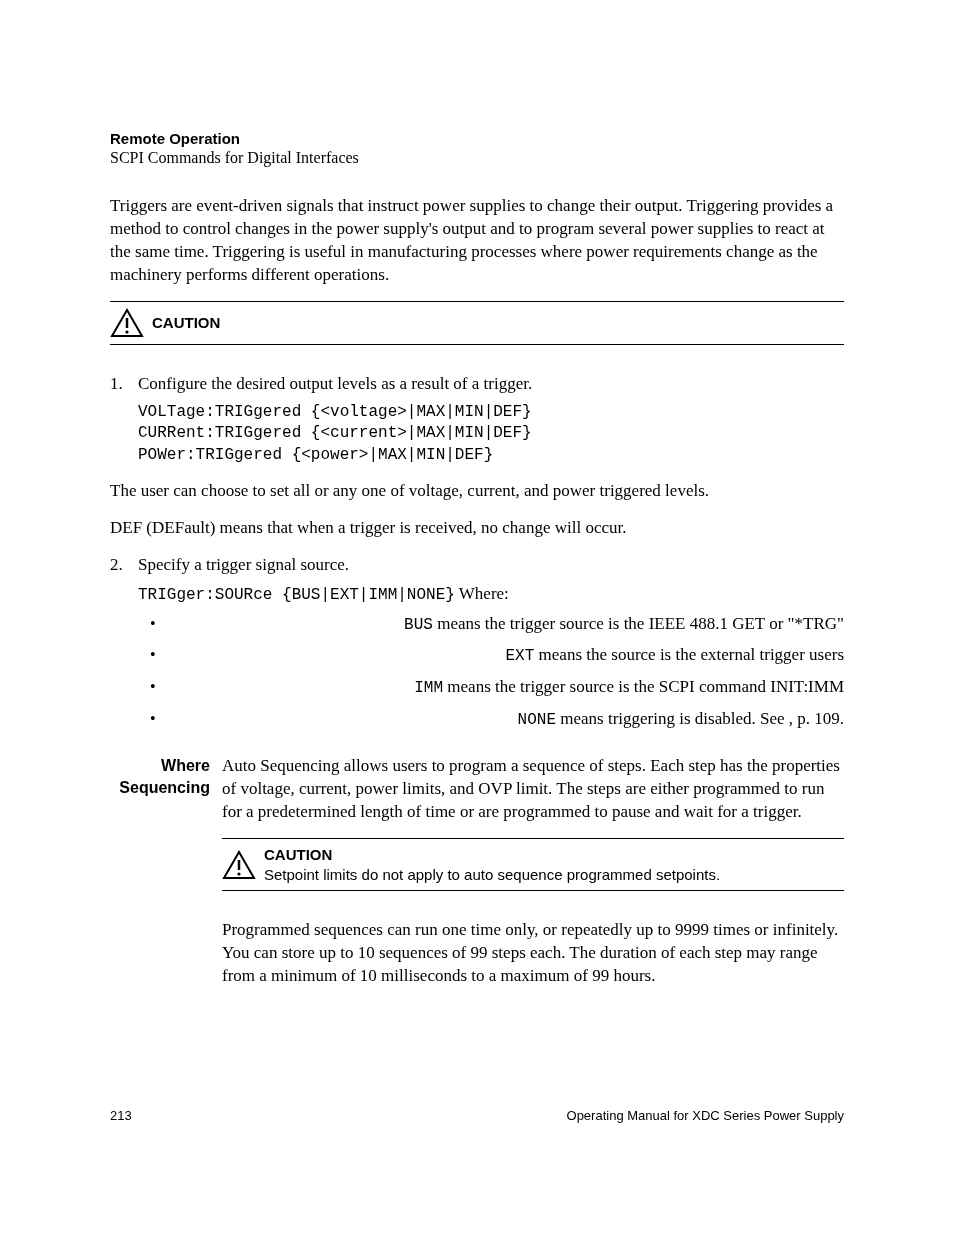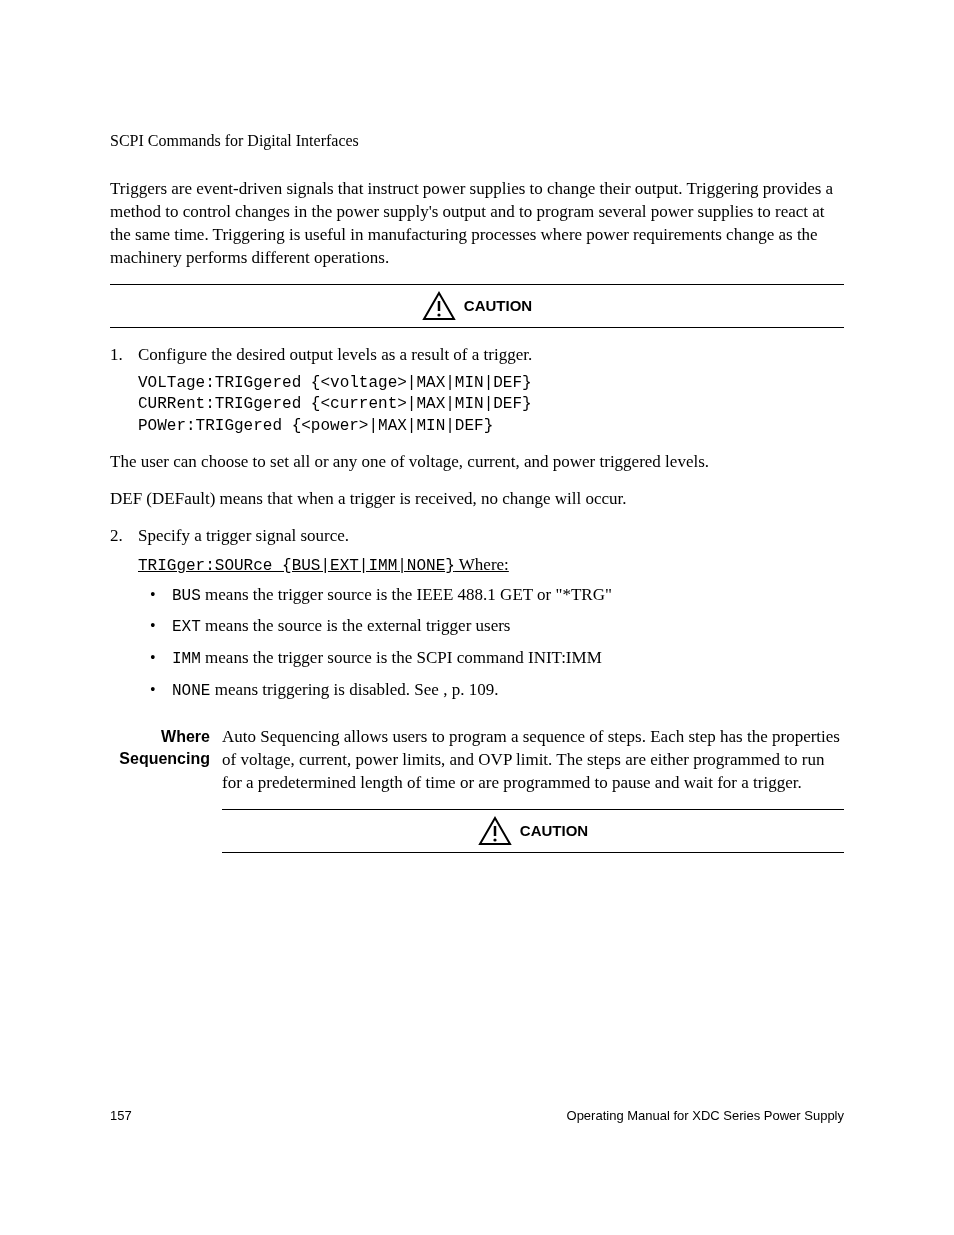--- a/index.html
+++ b/index.html
@@ -133,6 +133,7 @@
 <div class="page">
 
   <div class="header">
+    <div class="header-bold">Remote Operation</div>
     <div class="header-sub">SCPI Commands for Digital Interfaces</div>
   </div>
 

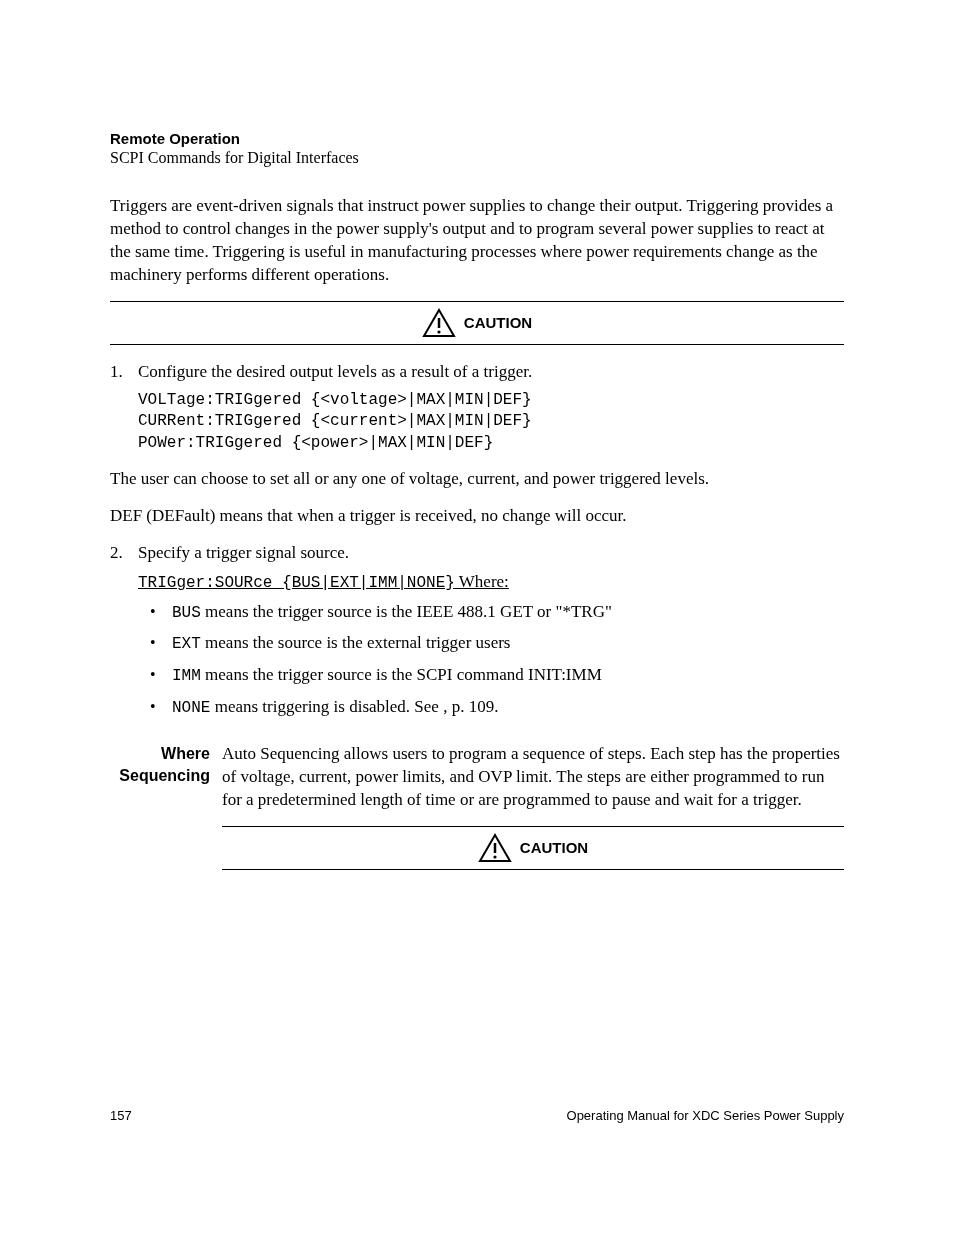--- a/index.html
+++ b/index.html
@@ -57,8 +57,7 @@
     padding: 6px 0 6px 0;
     display: flex;
     align-items: center;
-    margin-bottom: 16px;
-    justify-content: center;
+    margin-bottom: 28px;
   }
   .caution-icon {
     width: 34px;

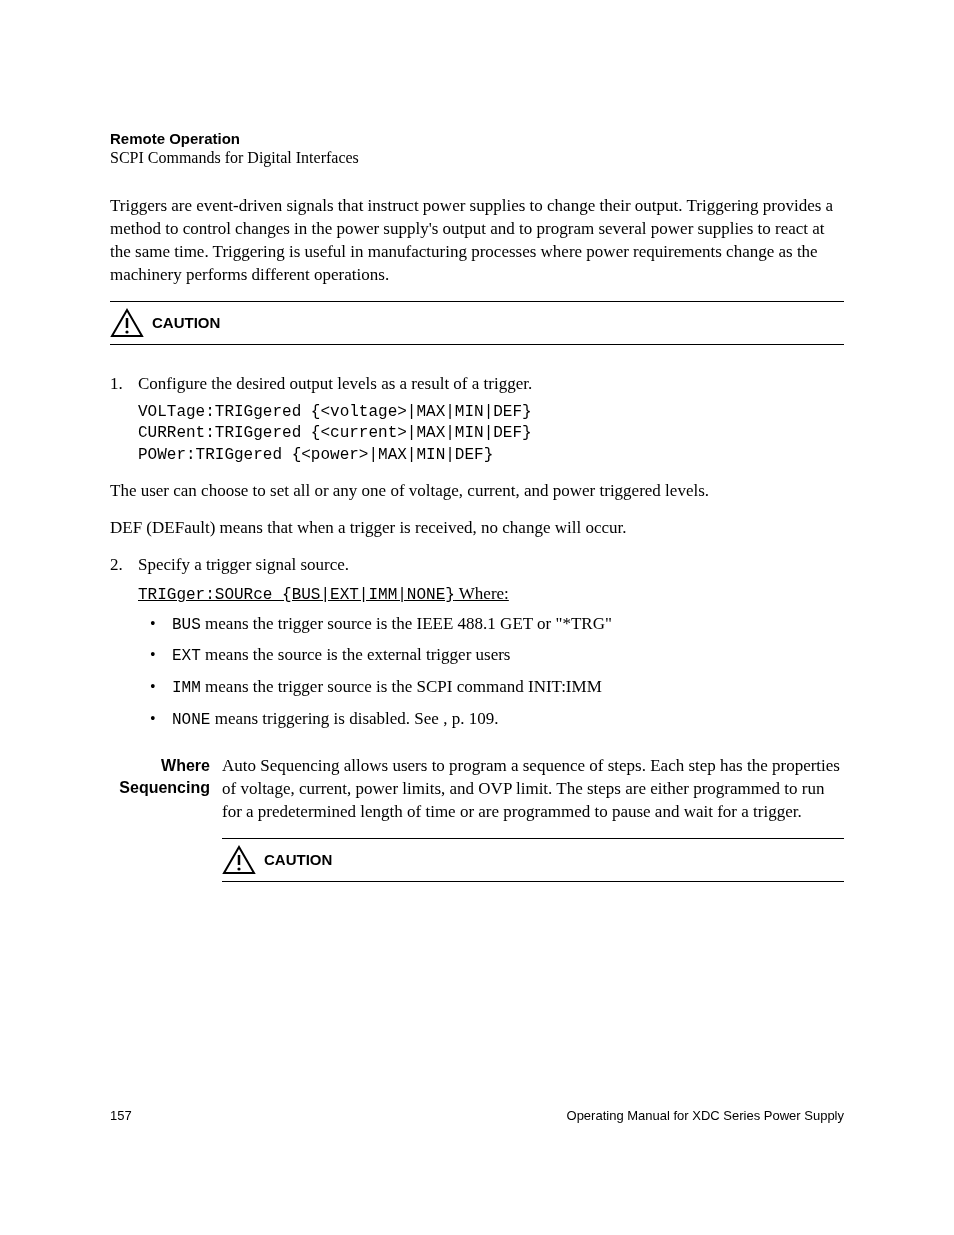--- a/index.html
+++ b/index.html
@@ -170,7 +170,7 @@
         <div>Specify a trigger signal source.</div>
       </div>
 
-      <div style="margin:4px 0 0 28px;text-decoration:underline;">
+      <div style="margin:4px 0 0 28px;">
         <span class="inline-code">TRIGger:SOURce {BUS|EXT|IMM|NONE}</span><span> Where:</span>
       </div>
 

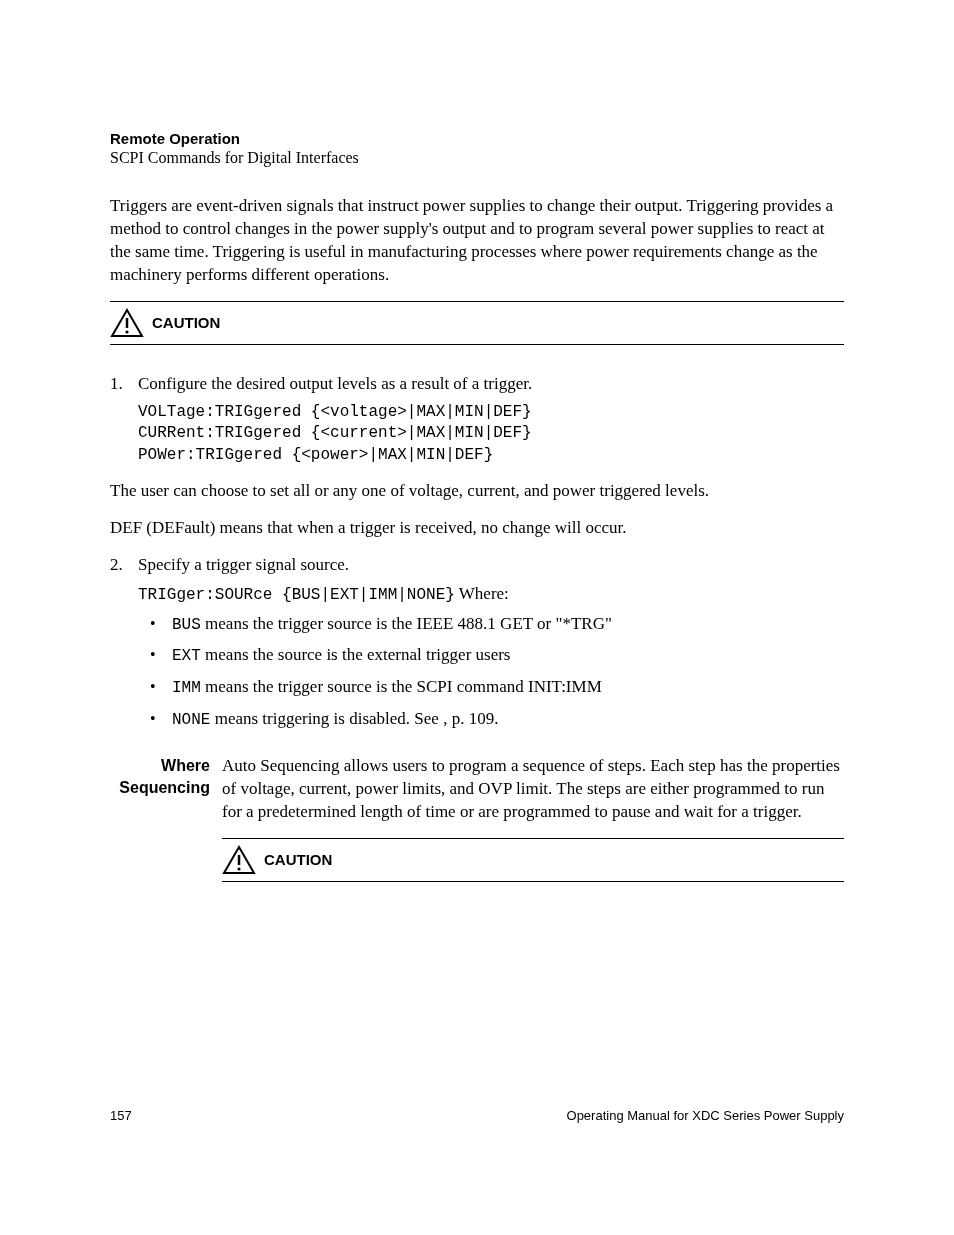--- a/index.html
+++ b/index.html
@@ -107,6 +107,7 @@
     padding-left: 22px;
     margin-bottom: 8px;
     line-height: 1.35;
+    text-align: right;
   }
   .bullets li::before {
     content: "•";

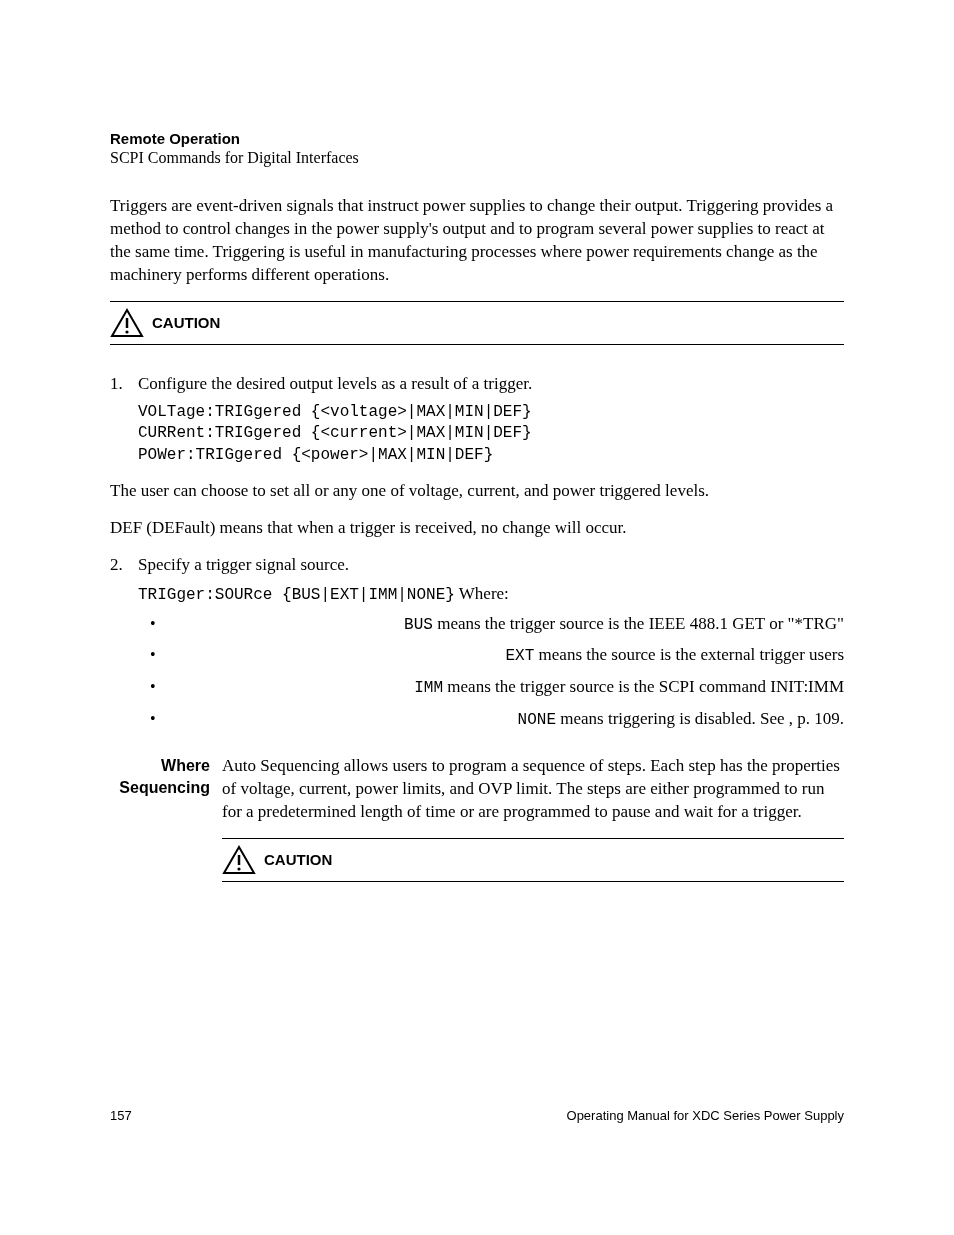--- a/index.html
+++ b/index.html
@@ -200,6 +200,7 @@
         </svg>
         <div class="caution-text-wrap">
           <div class="caution-label">CAUTION</div>
+          <div>Setpoint limits do not apply to auto sequence programmed setpoints.</div>
         </div>
       </div>
 

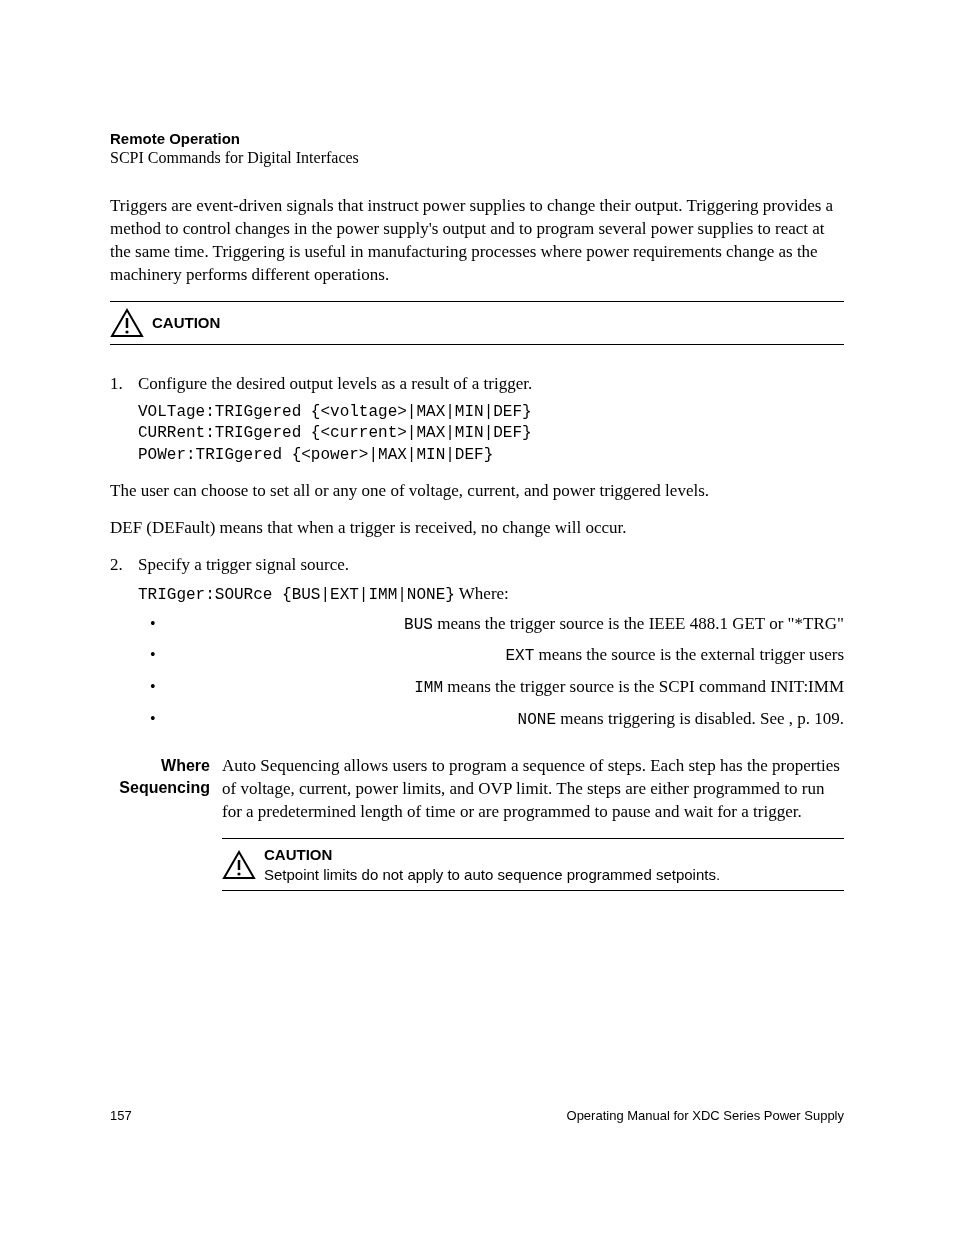--- a/index.html
+++ b/index.html
@@ -204,6 +204,7 @@
         </div>
       </div>
 
+      <p class="para">Programmed sequences can run one time only, or repeatedly up to 9999 times or infinitely. You can store up to 10 sequences of 99 steps each. The duration of each step may range from a minimum of 10 milliseconds to a maximum of 99 hours.</p>
     </div>
   </div>
 

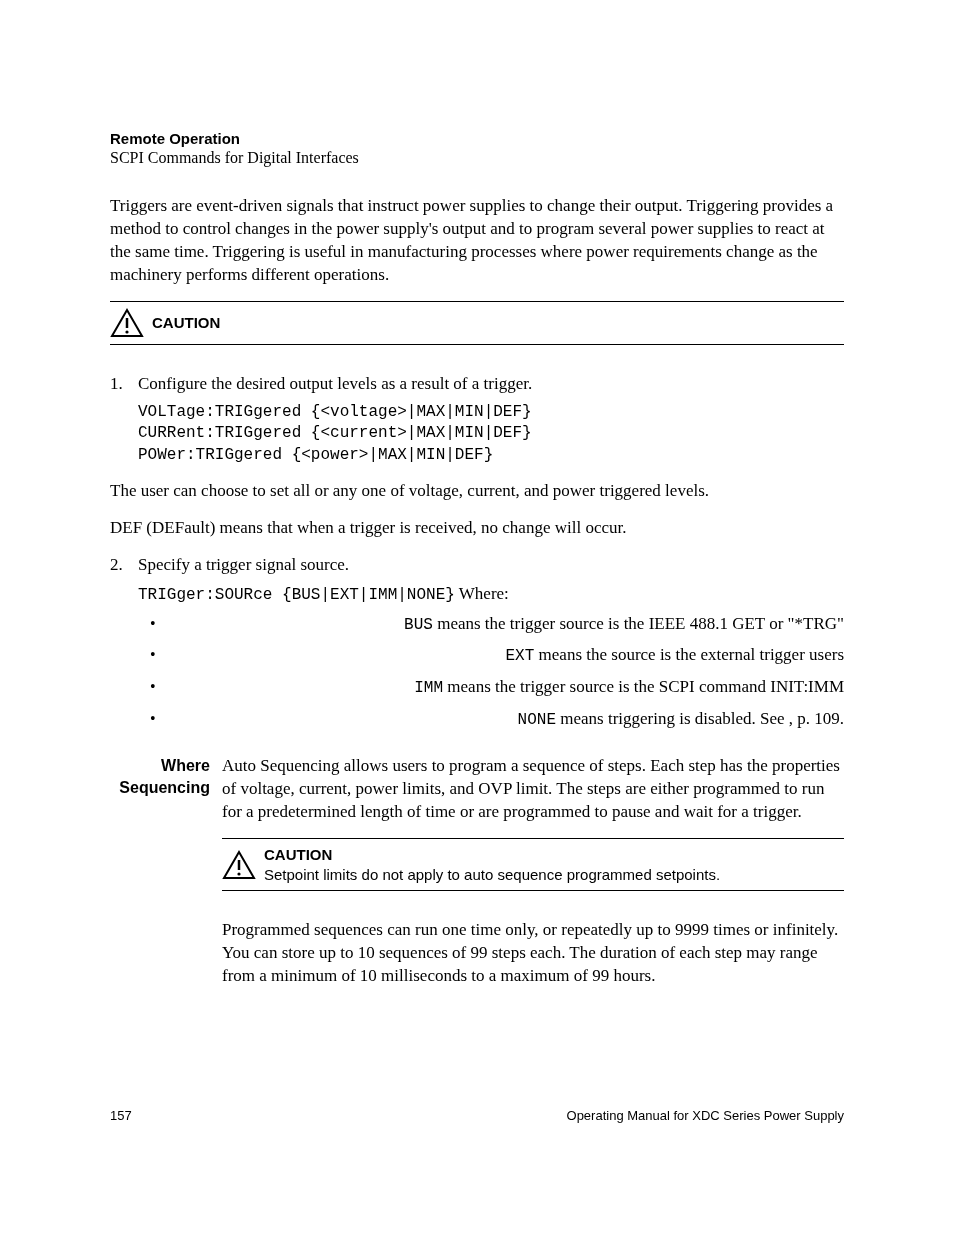--- a/index.html
+++ b/index.html
@@ -209,7 +209,7 @@
   </div>
 
   <div class="footer">
-    <span>157</span>
+    <span>213</span>
     <span>Operating Manual for XDC Series Power Supply</span>
   </div>
 

